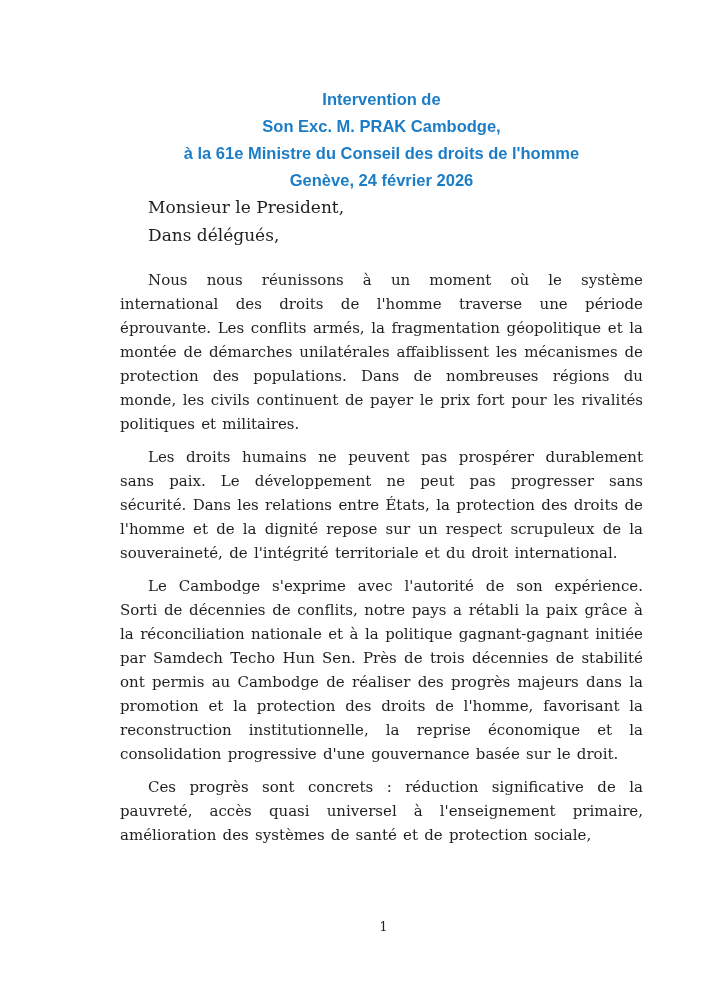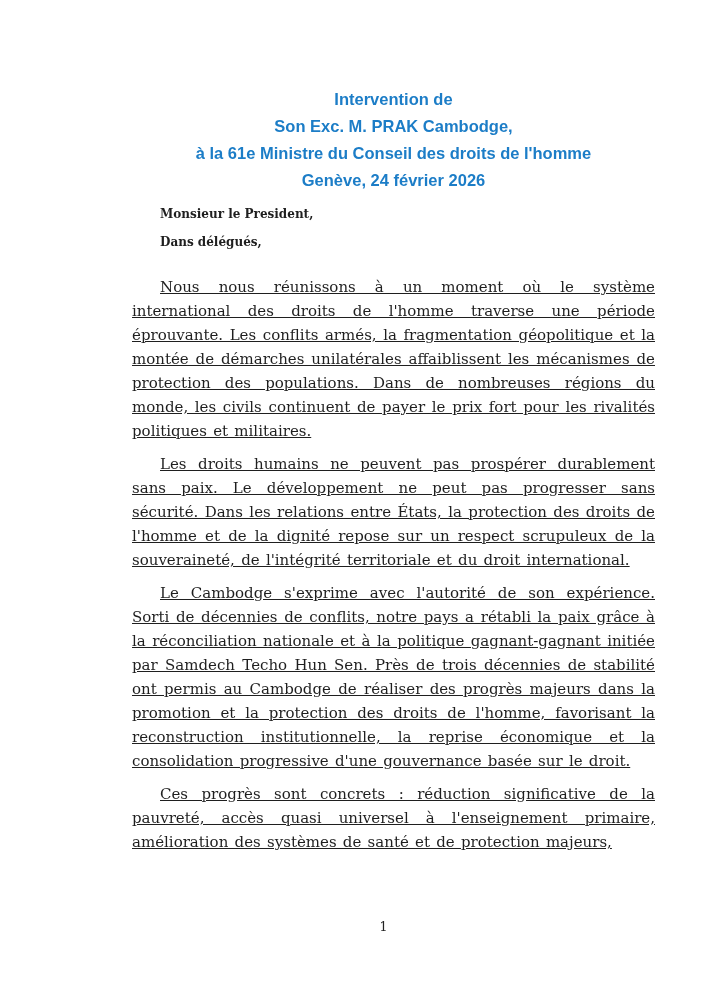--- a/index.html
+++ b/index.html
@@ -23,7 +23,7 @@
   }
   .content {
     position: absolute;
-    left: 132px;
+    left: 120px;
     top: 0;
     width: 523px;
   }

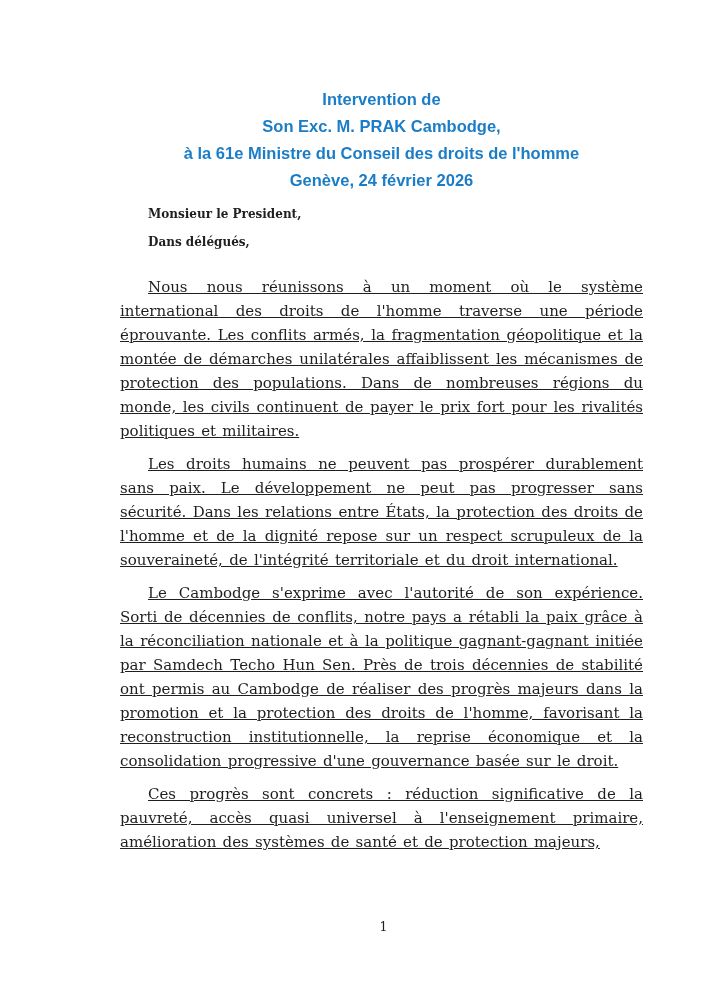--- a/index.html
+++ b/index.html
@@ -40,10 +40,9 @@
     white-space: nowrap;
   }
   .salutation {
-    margin-top: 7px;
     padding-left: 28px;
-    font-weight: 700;
-    font-size: 12px;
+    font-weight: 400;
+    font-size: 17px;
     line-height: 27.5px;
   }
   .body-text {

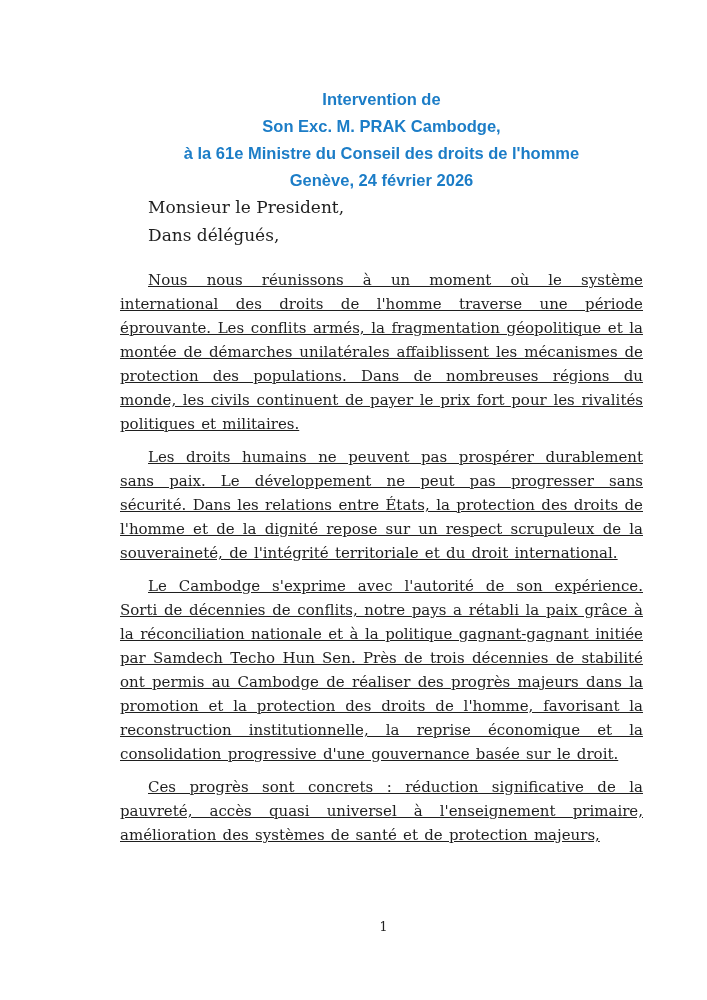--- a/index.html
+++ b/index.html
@@ -56,7 +56,6 @@
     text-indent: 28px;
     word-spacing: 1.5px;
     hyphens: none;
-    text-decoration: underline;
   }
   .page-number {
     position: absolute;

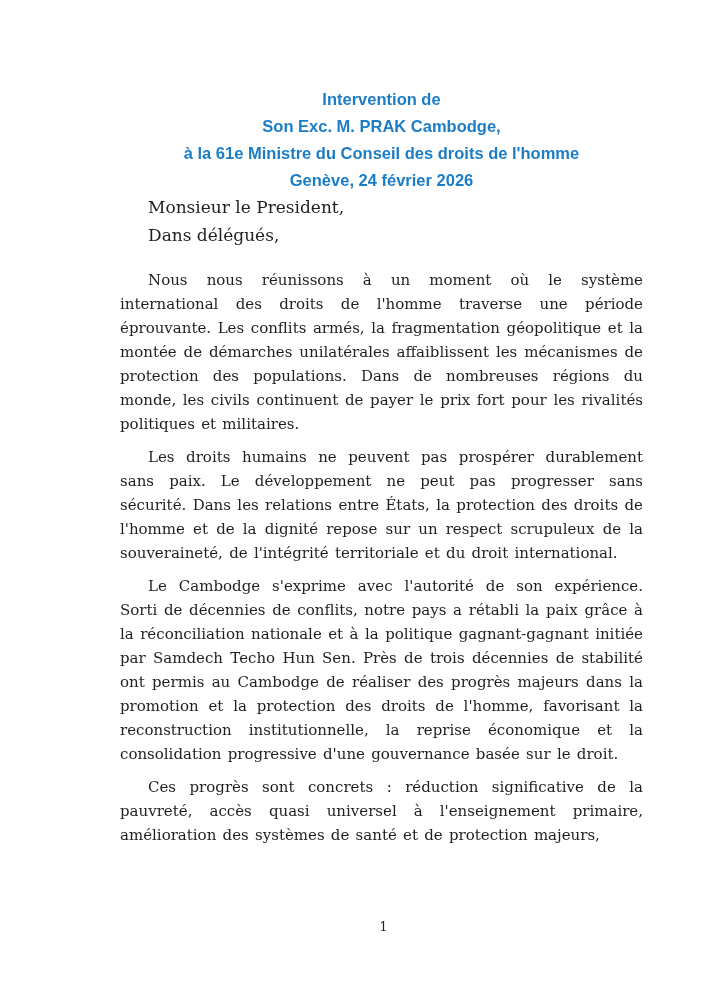--- a/index.html
+++ b/index.html
@@ -89,7 +89,7 @@
       <p class="para">Nous nous réunissons à un moment où le système international des droits de l'homme traverse une période éprouvante. Les conflits armés, la fragmentation géopolitique et la montée de démarches unilatérales affaiblissent les mécanismes de protection des populations. Dans de nombreuses régions du monde, les civils continuent de payer le prix fort pour les rivalités politiques et militaires.</p>
       <p class="para">Les droits humains ne peuvent pas prospérer durablement sans paix. Le développement ne peut pas progresser sans sécurité. Dans les relations entre États, la protection des droits de l'homme et de la dignité repose sur un respect scrupuleux de la souveraineté, de l'intégrité territoriale et du droit international.</p>
       <p class="para">Le Cambodge s'exprime avec l'autorité de son expérience. Sorti de décennies de conflits, notre pays a rétabli la paix grâce à la réconciliation nationale et à la politique gagnant-gagnant initiée par Samdech Techo Hun Sen. Près de trois décennies de stabilité ont permis au Cambodge de réaliser des progrès majeurs dans la promotion et la protection des droits de l'homme, favorisant la reconstruction institutionnelle, la reprise économique et la consolidation progressive d'une gouvernance basée sur le droit.</p>
-      <p class="para">Ces progrès sont concrets : réduction significative de la pauvreté, accès quasi universel à l'enseignement primaire, amélioration des systèmes de santé et de protection majeurs,</p>
+      <p class="para">Ces progrès sont concrets : réduction significative de la pauvreté, accès quasi universel à l'enseignement primaire, amélioration des systèmes de santé et de protection sociale,</p>
     </div>
 
   </div>

